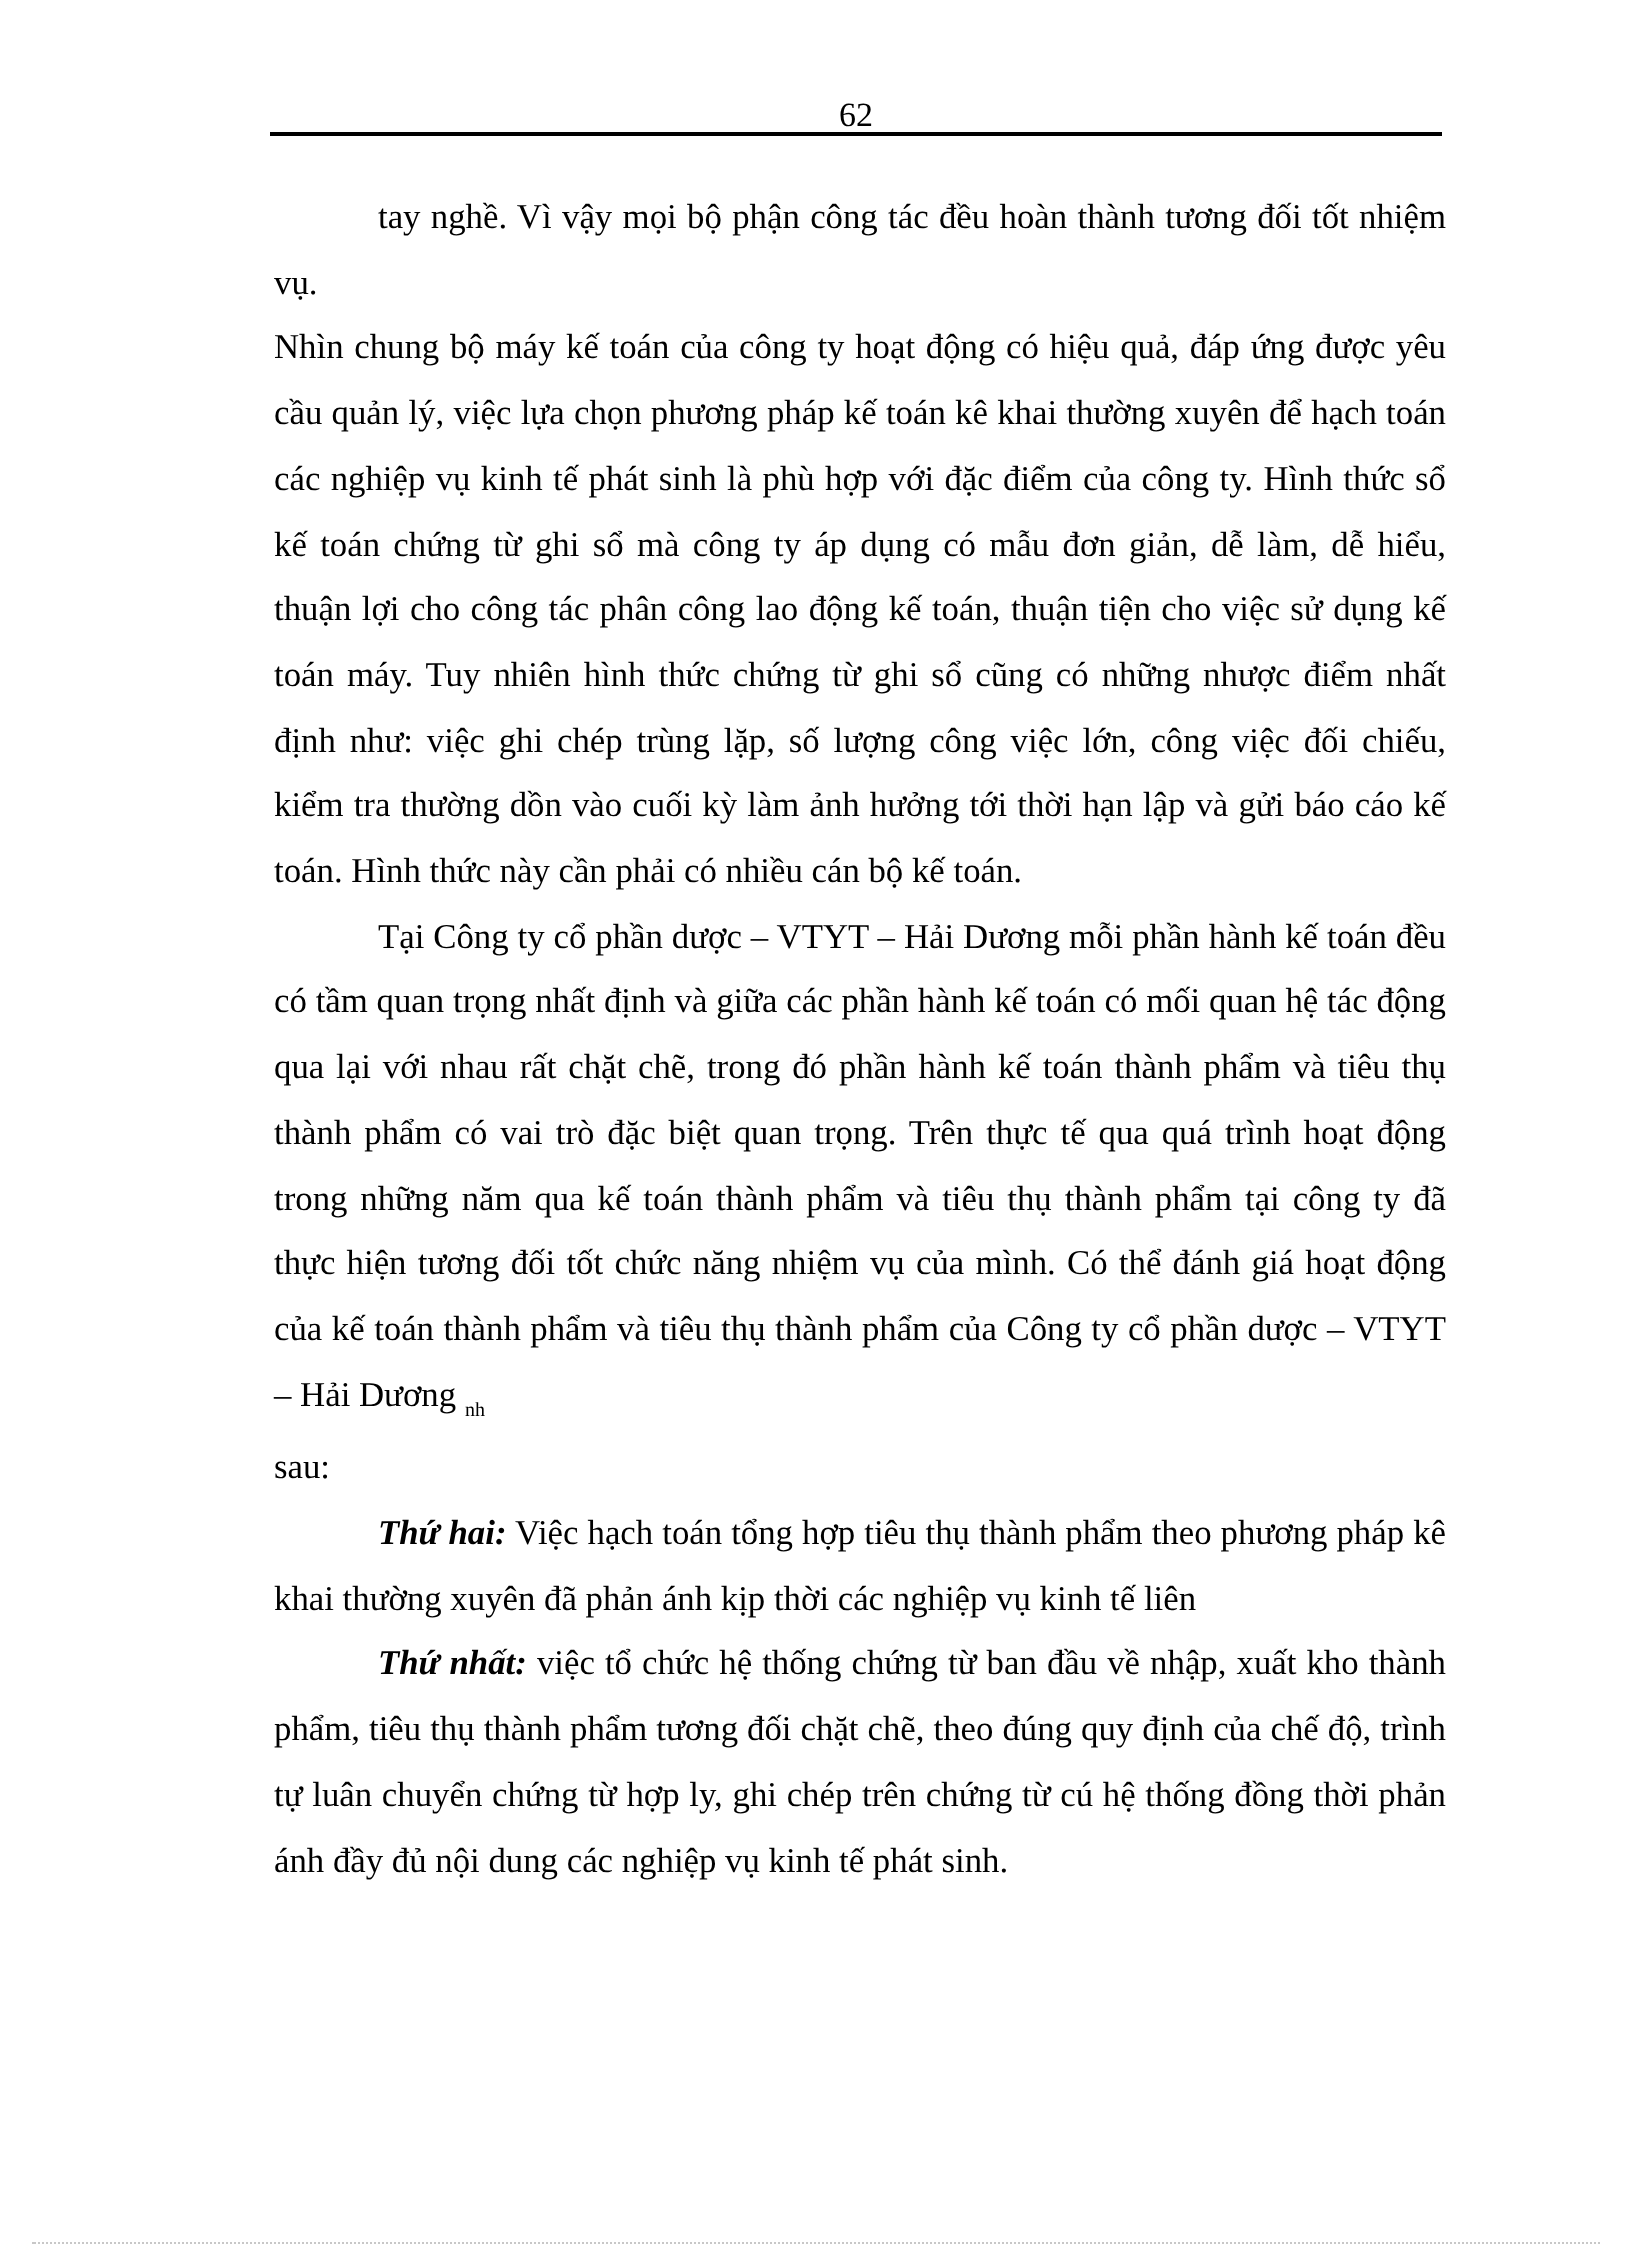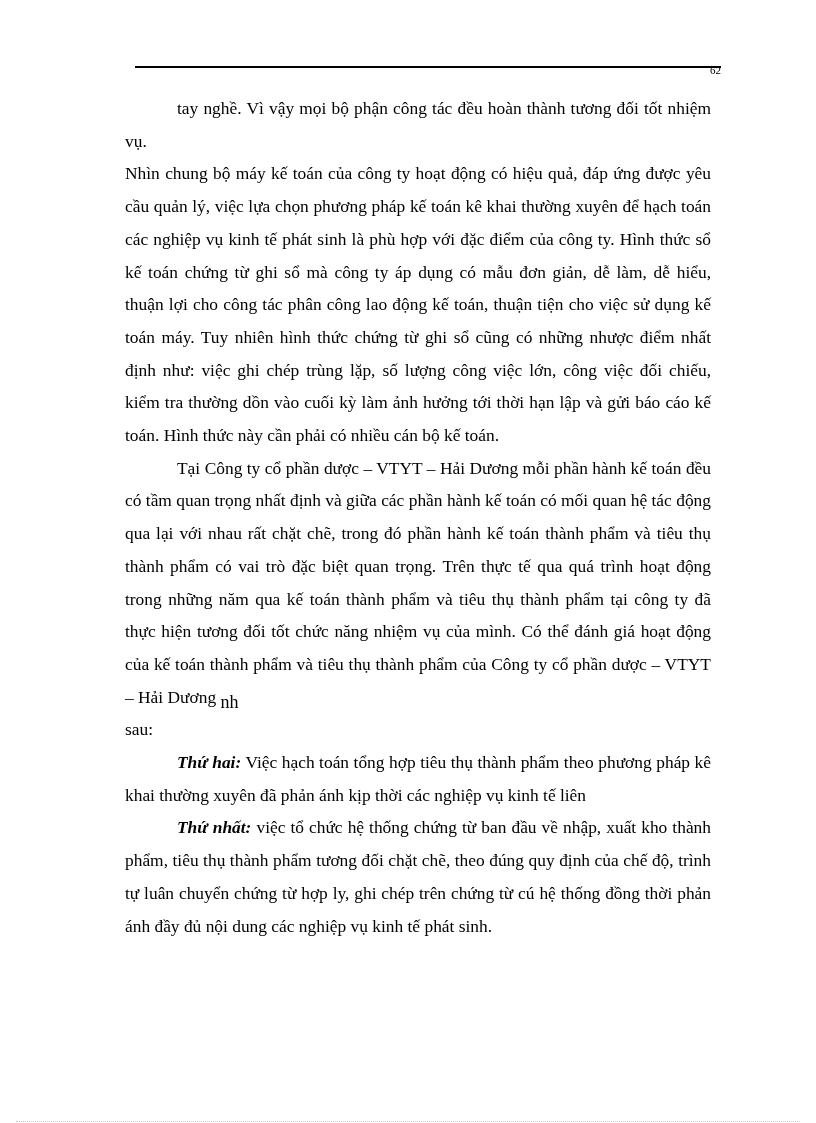--- a/index.html
+++ b/index.html
@@ -19,9 +19,9 @@
       position: absolute;
       left: 135px;
       width: 586px;
-      top: 60px;
-      text-align: right;
-      font-size: 11px;
+      top: 48px;
+      text-align: center;
+      font-size: 17px;
       line-height: 20px;
     }
     .header-rule {

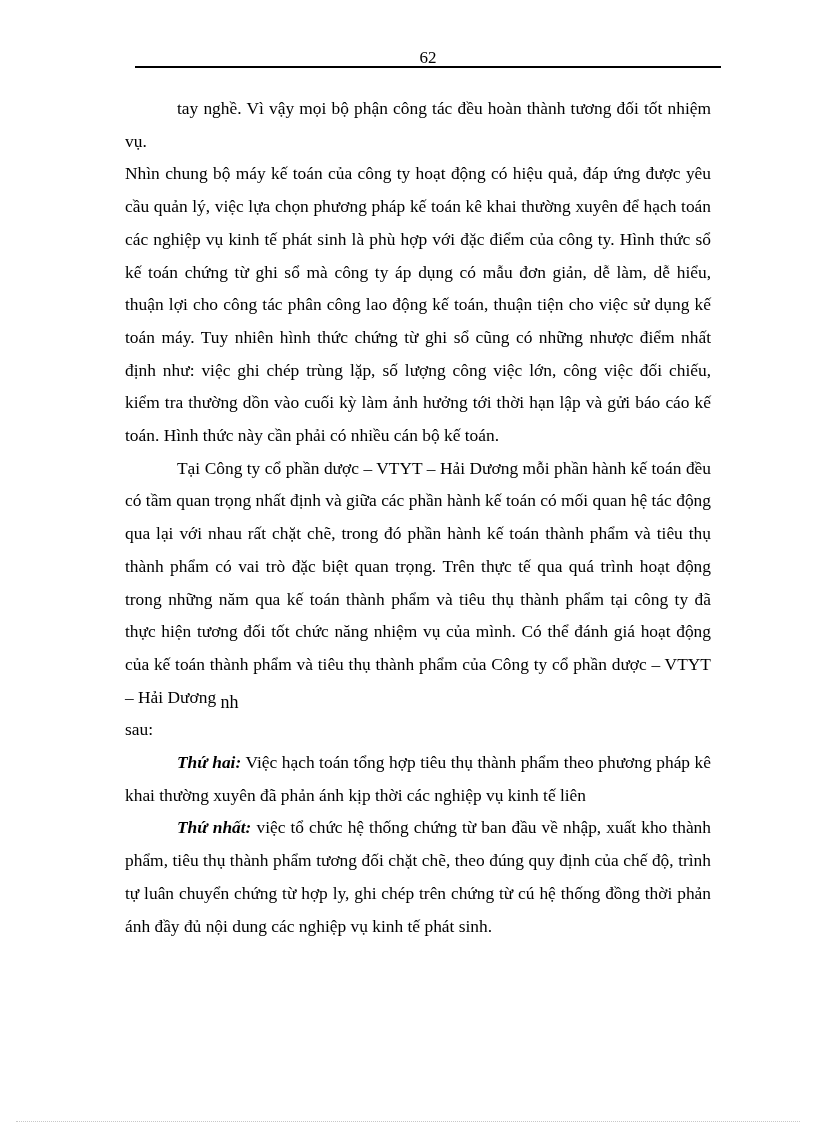--- a/index.html
+++ b/index.html
@@ -34,7 +34,7 @@
     }
     .body-text {
       position: absolute;
-      left: 125px;
+      left: 137px;
       width: 586px;
       top: 92px;
       font-size: 17.4px;

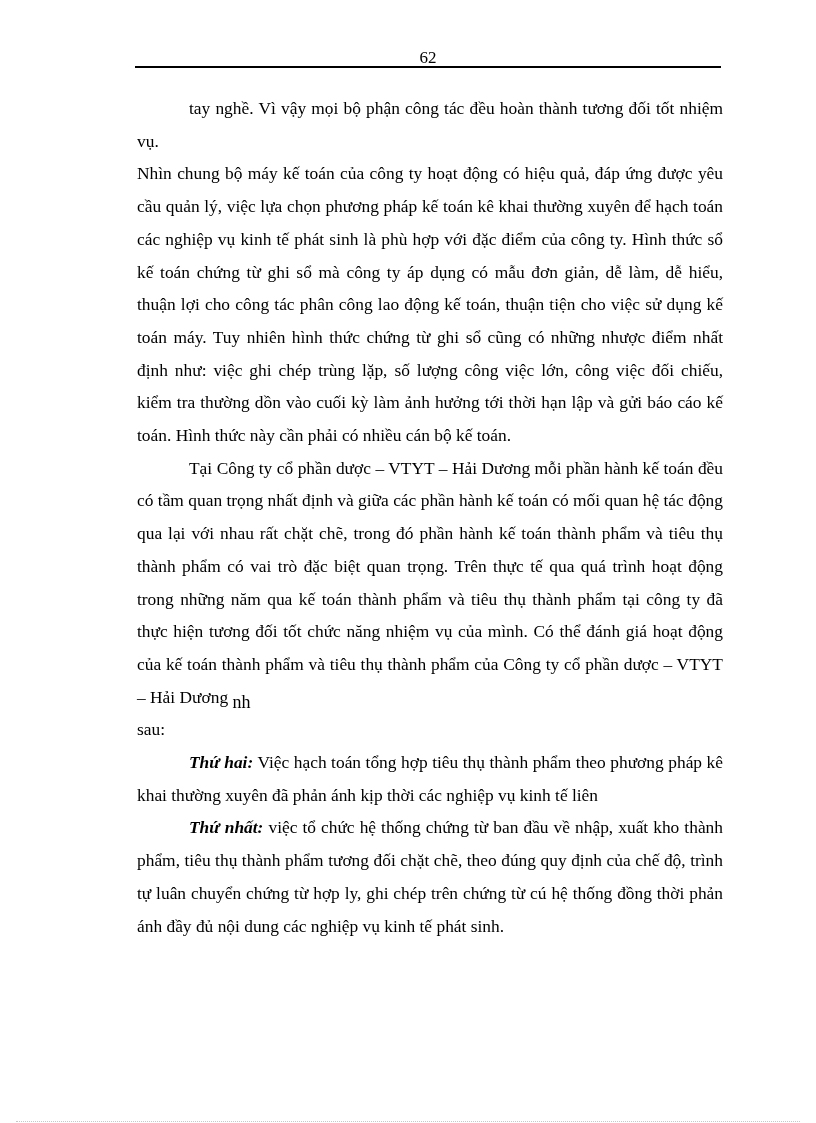--- a/index.html
+++ b/index.html
@@ -52,7 +52,7 @@
       font-style: italic;
     }
     .sub-nh {
-      font-size: 18px;
+      font-size: 10px;
       position: relative;
       top: 5px;
     }

